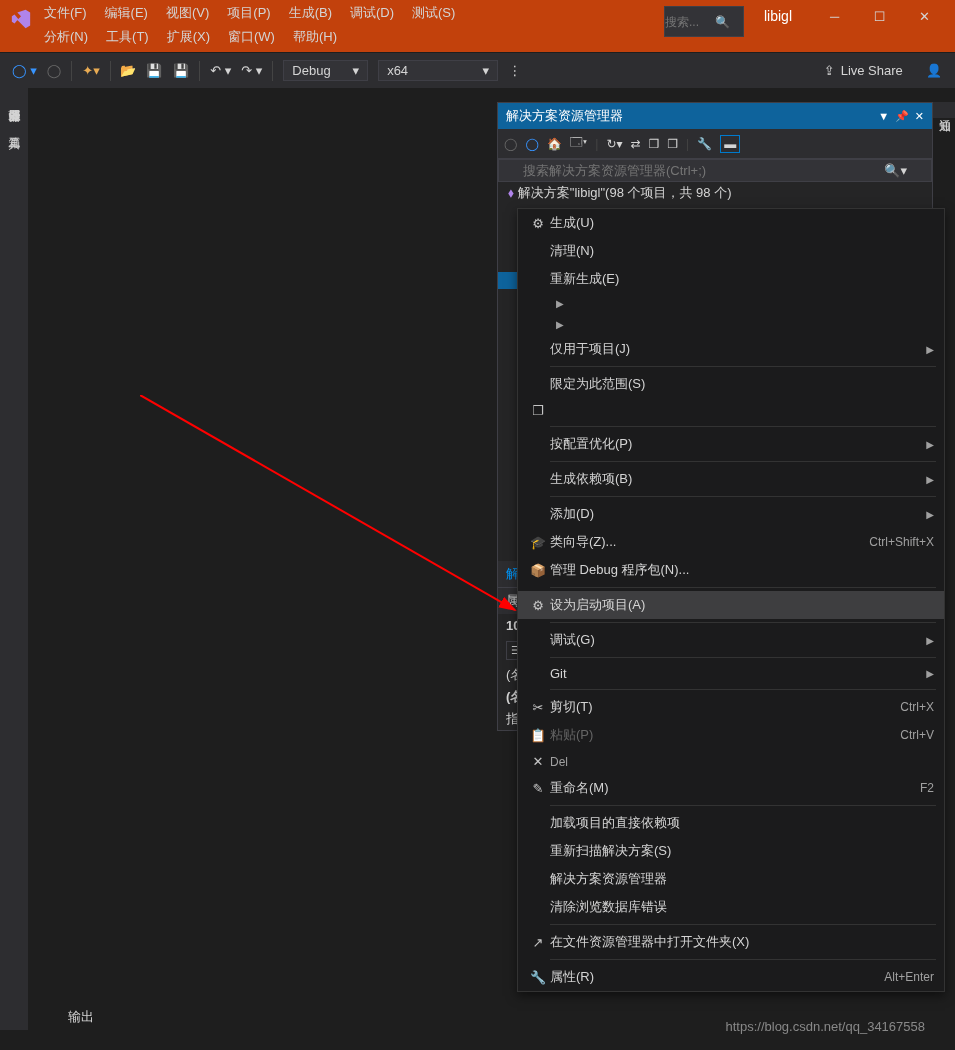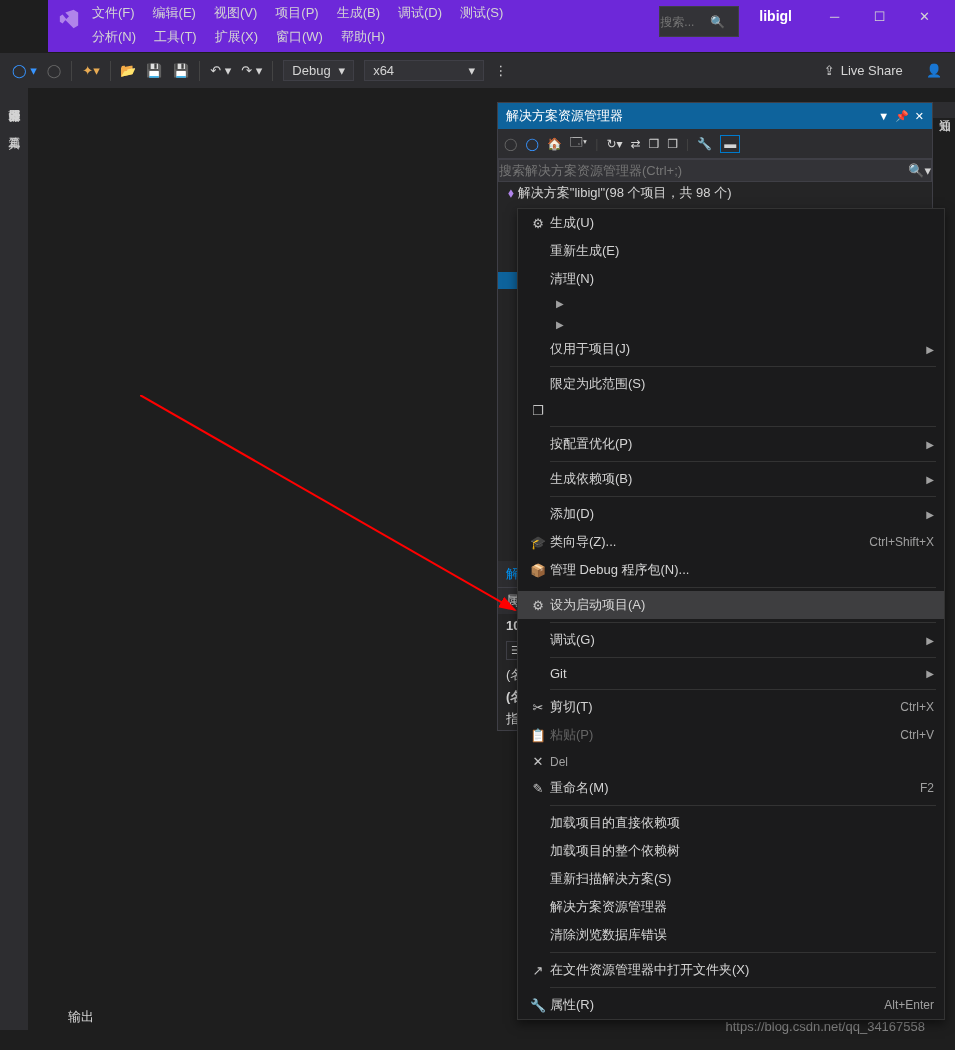--- a/index.html
+++ b/index.html
@@ -4,7 +4,7 @@
 <style>
 * { margin: 0; padding: 0; box-sizing: border-box; font-family: "Microsoft YaHei", "Segoe UI", sans-serif; font-size: 13px; }
 body { background: #1e1e1e; color: #d4d4d4; width: 955px; height: 1050px; overflow: hidden; position: relative; }
-.titlebar { display: flex; align-items: flex-start; background: #6d28d9; height: 52px; padding: 0 8px; margin-left: 48px; }
+.titlebar { display: flex; align-items: flex-start; background: #c2410c; height: 52px; padding: 0 8px; }
 .vs-logo { width: 26px; height: 26px; margin: 6px 10px 0 0; display: flex; align-items: center; justify-content: center; }
 .vs-logo svg { width: 22px; height: 22px; }
 .menu-rows { display: flex; flex-direction: column; flex: 1; }

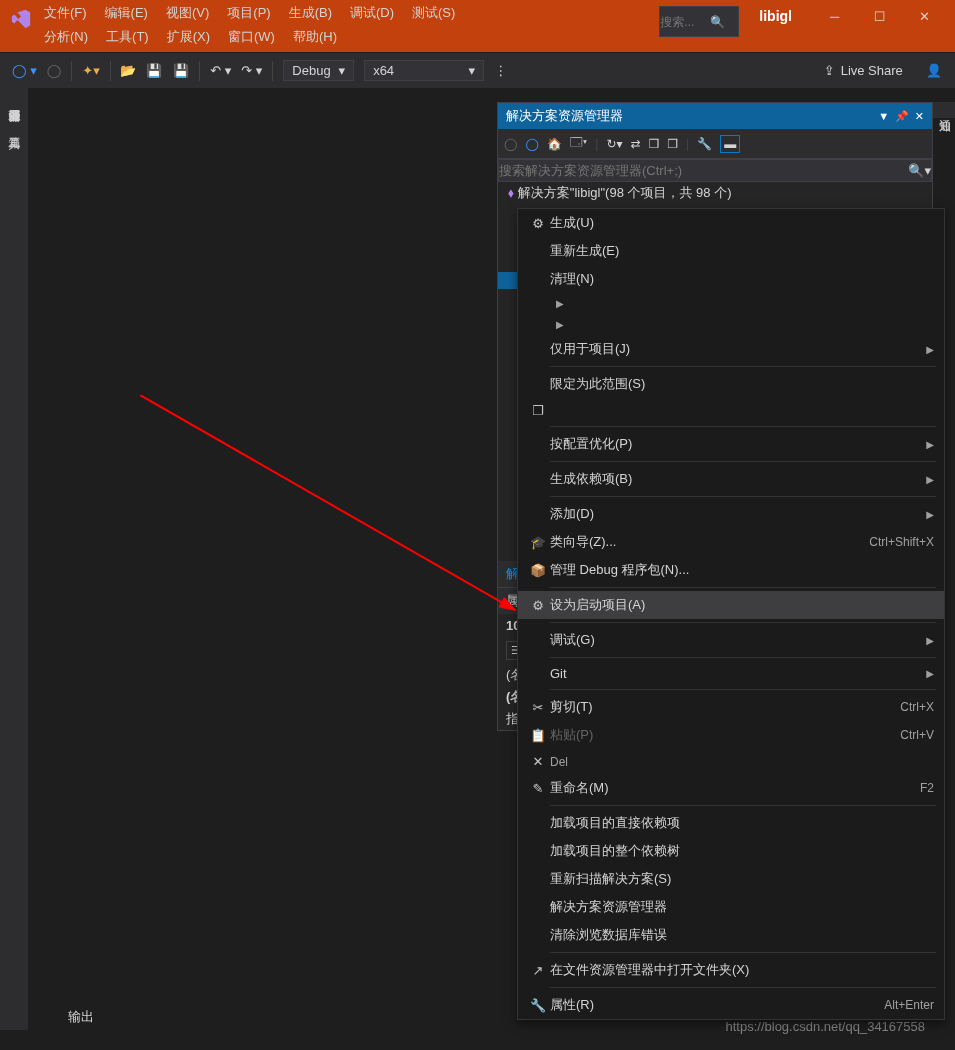--- a/index.html
+++ b/index.html
@@ -13,7 +13,7 @@
 .search-box { background: #333337; border: 1px solid #3f3f46; width: 80px; height: 31px; margin: 6px 10px 0 0; display: flex; align-items: center; padding: 0 0; }
 .search-box input { background: transparent; border: none; color: #999; width: 50px; font-size: 12px; outline: none; }
 .search-icon { color: #d4d4d4; font-size: 12px; }
-.title-text { color: #fff; font-weight: bold; margin: 8px 20px 0 10px; font-size: 14px; }
+.title-text { color: #fff; font-weight: normal; margin: 8px 20px 0 10px; font-size: 14px; }
 .win-controls { display: flex; gap: 0; margin-left: auto; }
 .win-btn { width: 45px; height: 32px; display: flex; align-items: center; justify-content: center; color: #d4d4d4; cursor: pointer; }
 .toolbar { background: #2d2d30; height: 36px; display: flex; align-items: center; padding: 0 12px; gap: 10px; border-top: 1px solid #1e1e1e; }

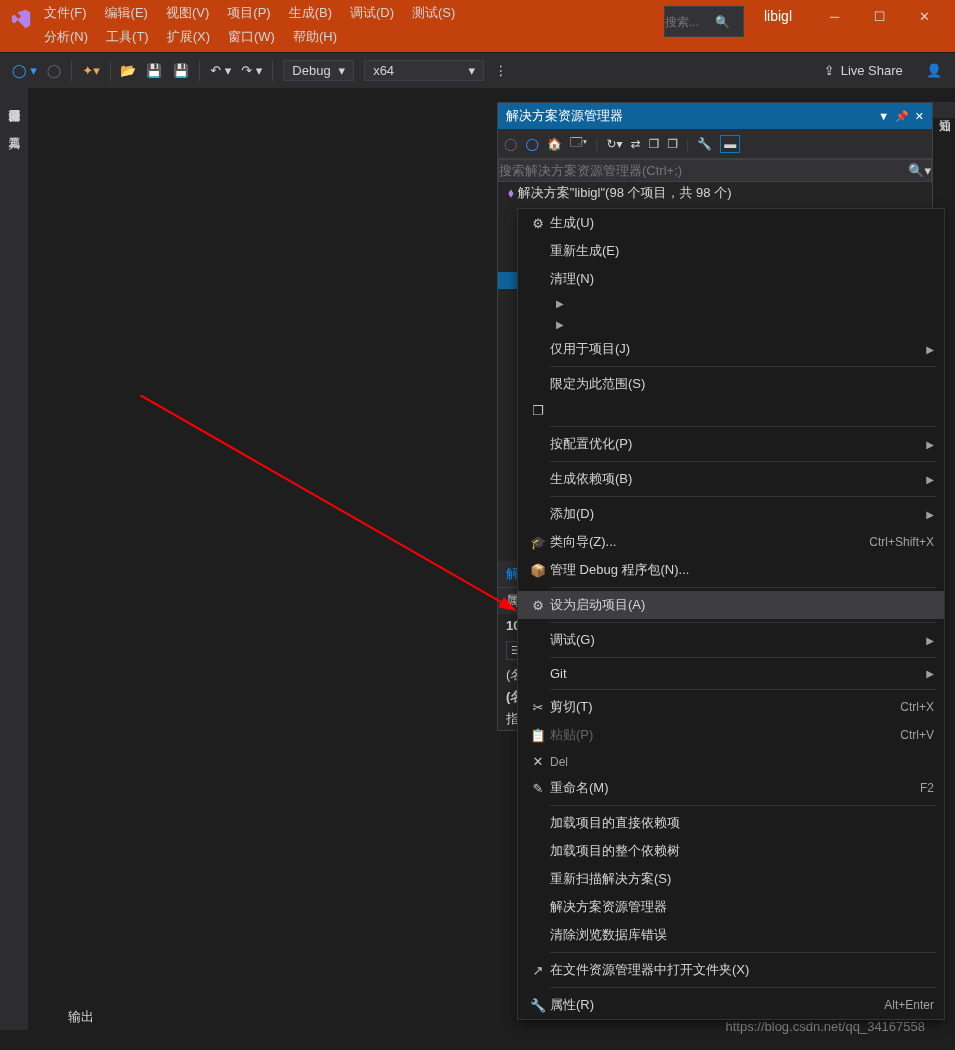--- a/index.html
+++ b/index.html
@@ -19,7 +19,7 @@
 .toolbar { background: #2d2d30; height: 36px; display: flex; align-items: center; padding: 0 12px; gap: 10px; border-top: 1px solid #1e1e1e; }
 .tb-btn { color: #d4d4d4; cursor: pointer; display: flex; align-items: center; gap: 2px; }
 .tb-sep { width: 1px; height: 20px; background: #444; }
-.tb-dropdown { background: #333337; border: 1px solid #3f3f46; padding: 2px 8px; display: flex; align-items: center; gap: 8px; color: #d4d4d4; font-size: 13px; }
+.tb-dropdown { background: #333337; border: 1px solid #3f3f46; padding: 2px 8px; display: flex; align-items: center; gap: 22px; color: #d4d4d4; font-size: 13px; }
 .live-share { margin-left: auto; display: flex; align-items: center; gap: 6px; color: #d4d4d4; font-size: 14px; }
 .main-area { display: flex; height: calc(100% - 88px - 20px); position: relative; }
 .left-tabs { width: 28px; background: #2d2d30; display: flex; flex-direction: column; padding-top: 8px; gap: 20px; align-items: center; }

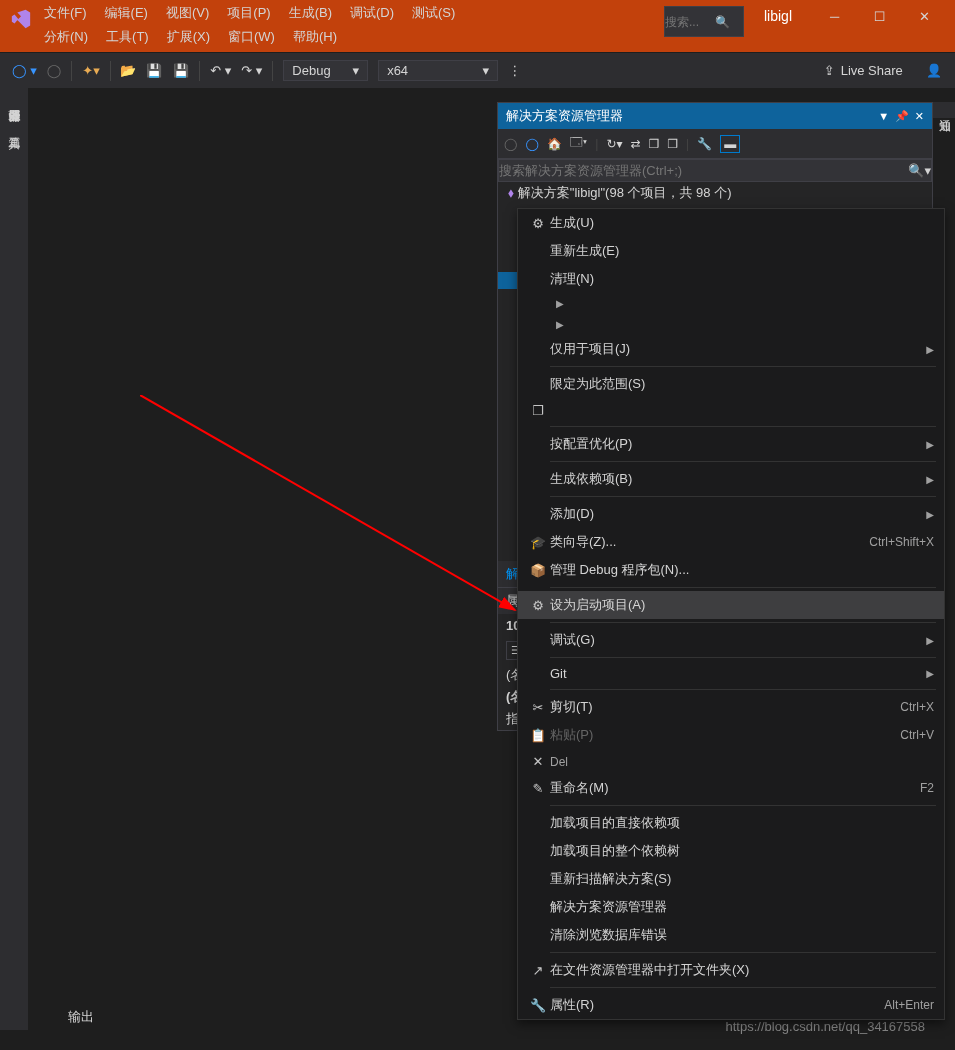--- a/index.html
+++ b/index.html
@@ -32,7 +32,7 @@
 .panel-header-controls span { cursor: pointer; font-size: 11px; }
 .panel-toolbar { background: #2d2d30; padding: 4px 6px; display: flex; align-items: center; gap: 8px; border-bottom: 1px solid #3f3f46; }
 .panel-toolbar span { color: #d4d4d4; cursor: pointer; font-size: 12px; }
-.panel-search { background: #333337; border: 1px solid #3f3f46; padding: 3px 0; display: flex; align-items: center; }
+.panel-search { background: #333337; border: 1px solid #3f3f46; padding: 3px 24px; display: flex; align-items: center; }
 .panel-search input { background: transparent; border: none; color: #999; flex: 1; outline: none; font-size: 13px; }
 .tree { background: #252526; max-height: 620px; overflow: hidden; }
 .tree-item { display: flex; align-items: center; padding: 2px 8px; color: #d4d4d4; font-size: 13px; cursor: pointer; gap: 4px; }

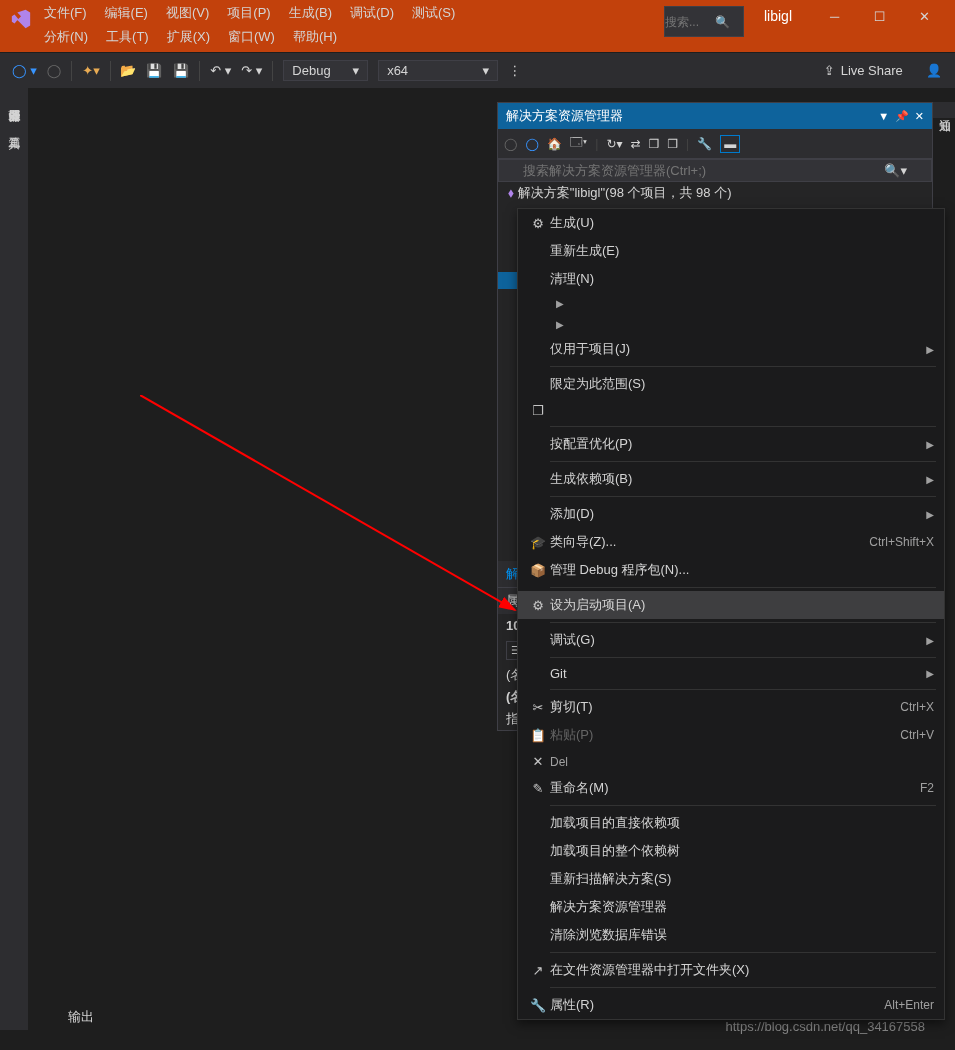--- a/index.html
+++ b/index.html
@@ -359,11 +359,11 @@
     </div>
   <div class="ctx-item">
       <span class="ctx-icon"></span>
+      <span class="ctx-label">清理(N)</span>
+    </div>
+  <div class="ctx-item">
+      <span class="ctx-icon"></span>
       <span class="ctx-label">重新生成(E)</span>
-    </div>
-  <div class="ctx-item">
-      <span class="ctx-icon"></span>
-      <span class="ctx-label">清理(N)</span>
     </div>
   <div class="ctx-item">
       <span class="ctx-icon"></span>

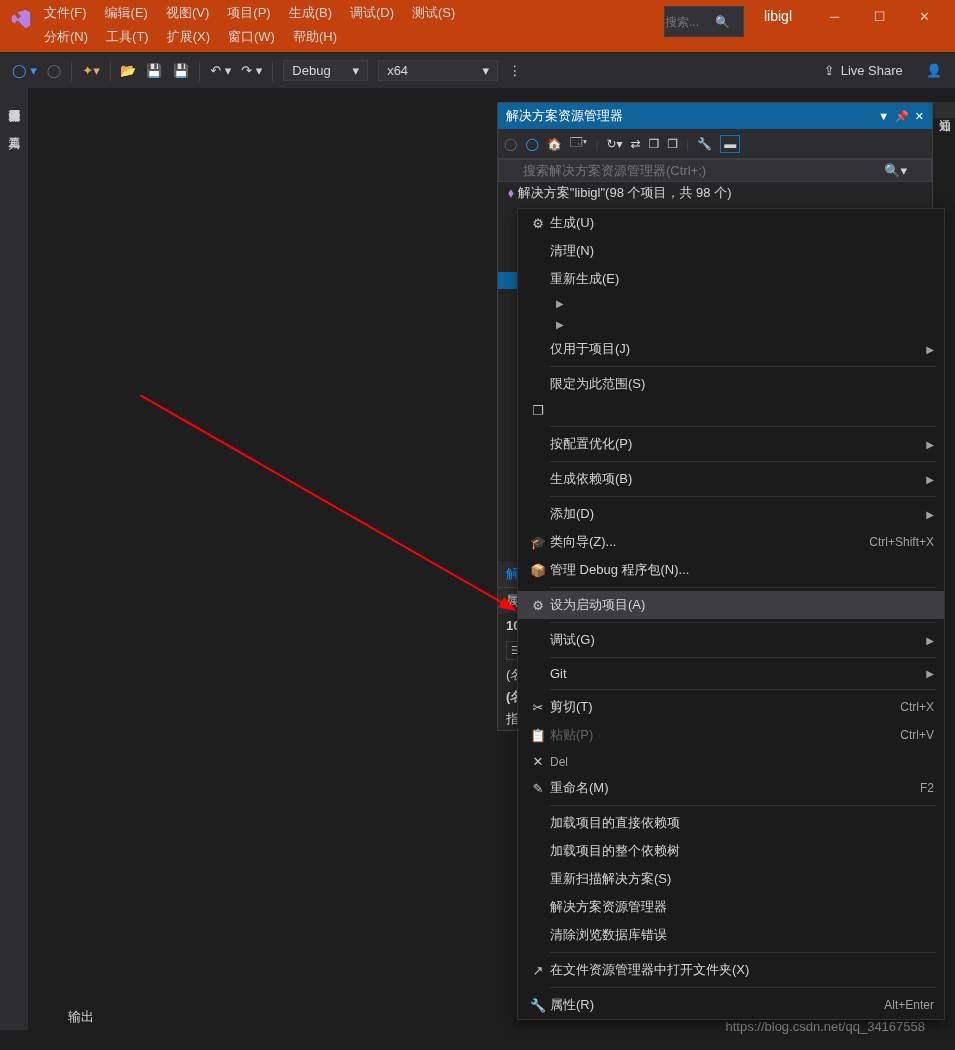--- a/index.html
+++ b/index.html
@@ -457,10 +457,6 @@
     </div>
   <div class="ctx-item">
       <span class="ctx-icon"></span>
-      <span class="ctx-label">加载项目的整个依赖树</span>
-    </div>
-  <div class="ctx-item">
-      <span class="ctx-icon"></span>
       <span class="ctx-label">重新扫描解决方案(S)</span>
     </div>
   <div class="ctx-item">

